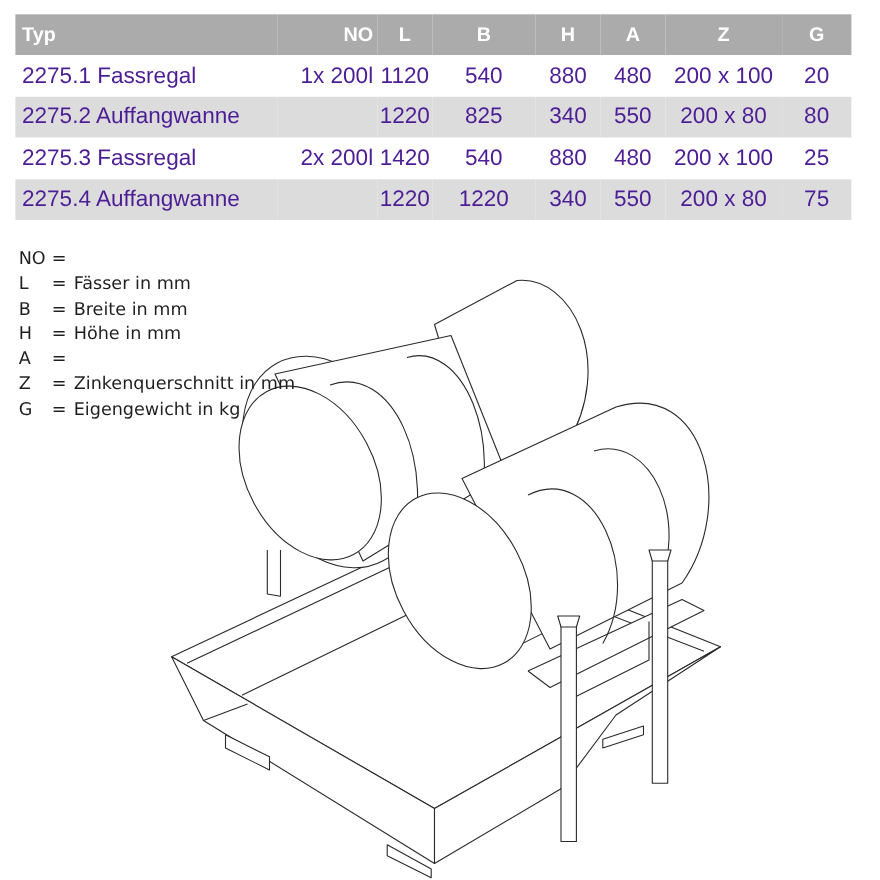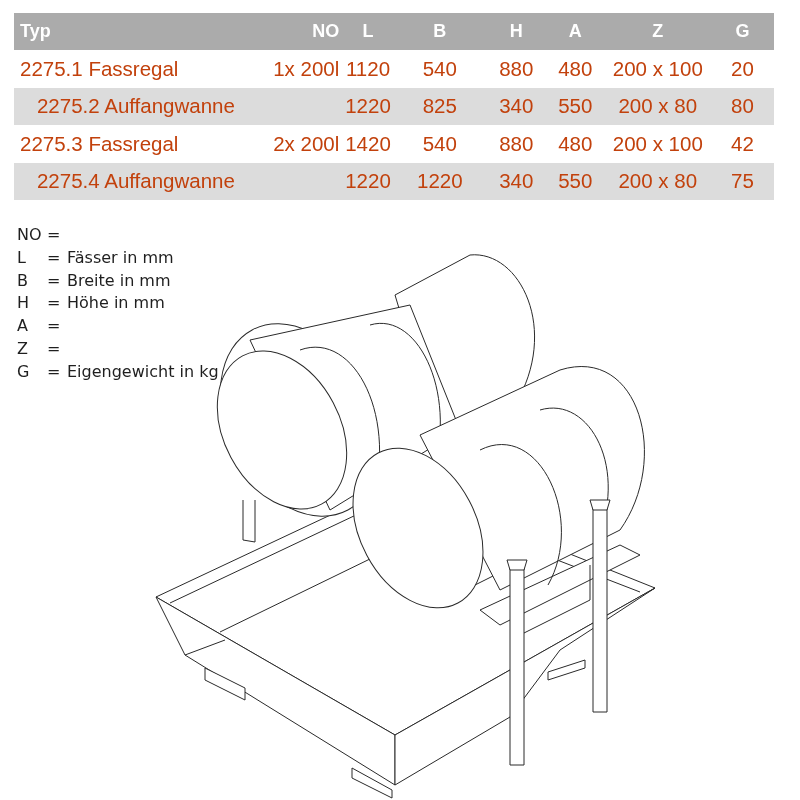--- a/index.html
+++ b/index.html
@@ -8,7 +8,7 @@
   .spec-table { position: absolute; left: 14px; top: 13px; width: 760px; border-collapse: collapse; }
   .spec-table th { background: #ababab; color: #ffffff; font-weight: bold; font-size: 18px;
                    height: 37px; padding: 0; text-align: center; line-height: 37px; }
-  .spec-table td { font-size: 20.5px; height: 37.5px; padding: 0; text-align: center; color: #c2410c; white-space: nowrap; }
+  .spec-table td { font-size: 20.5px; height: 37.5px; padding: 0; text-align: center; color: #4c1d95; white-space: nowrap; }
   .spec-table tr.shaded td { background: #dcdcdc; text-align: center; }
   .spec-table th.c-typ { text-align: left; padding-left: 6px; width: 236px; }
   .spec-table td.c-typ { text-align: left; padding-left: 6px; }

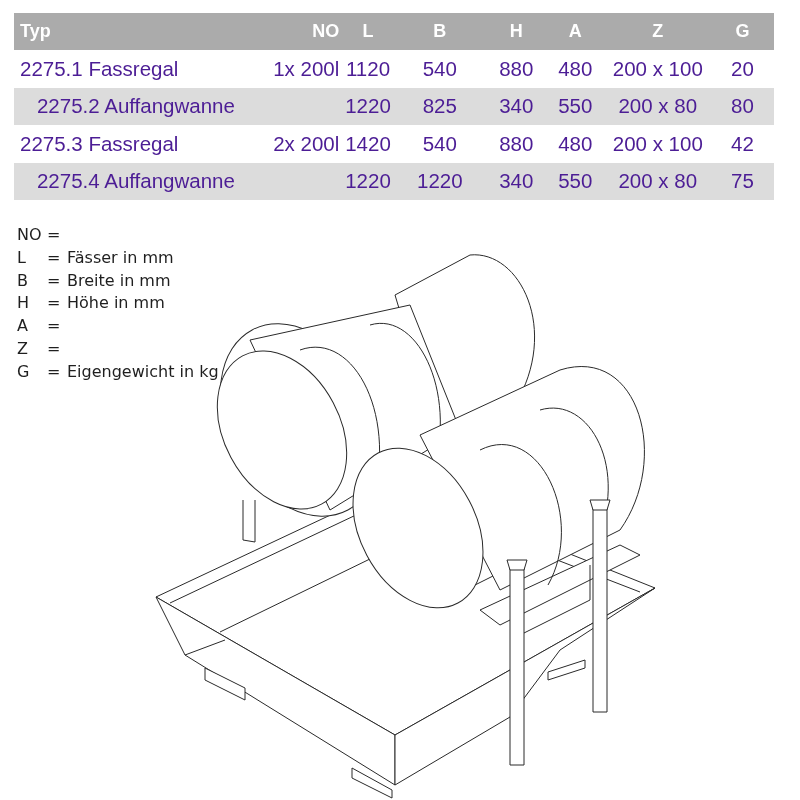--- a/index.html
+++ b/index.html
@@ -9,7 +9,7 @@
   .spec-table th { background: #ababab; color: #ffffff; font-weight: bold; font-size: 18px;
                    height: 37px; padding: 0; text-align: center; line-height: 37px; }
   .spec-table td { font-size: 20.5px; height: 37.5px; padding: 0; text-align: center; color: #4c1d95; white-space: nowrap; }
-  .spec-table tr.shaded td { background: #dcdcdc; text-align: center; }
+  .spec-table tr.shaded td { background: #dcdcdc; }
   .spec-table th.c-typ { text-align: left; padding-left: 6px; width: 236px; }
   .spec-table td.c-typ { text-align: left; padding-left: 6px; }
   .c-no { width: 90px; text-align: right !important; padding-right: 4px !important; }

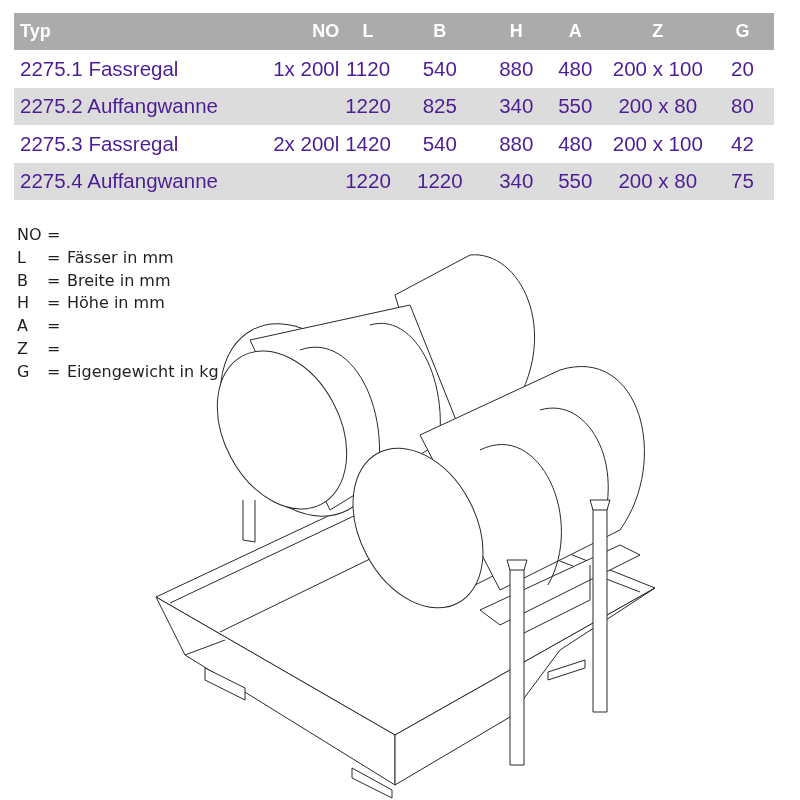--- a/index.html
+++ b/index.html
@@ -72,7 +72,7 @@
       <td class="c-h">880</td>
       <td class="c-a">480</td>
       <td class="c-z">200 x 100</td>
-      <td class="c-g">42</td>
+      <td class="c-g">25</td>
     </tr>
     <tr class="shaded">
       <td class="c-typ">2275.4 Auffangwanne</td>

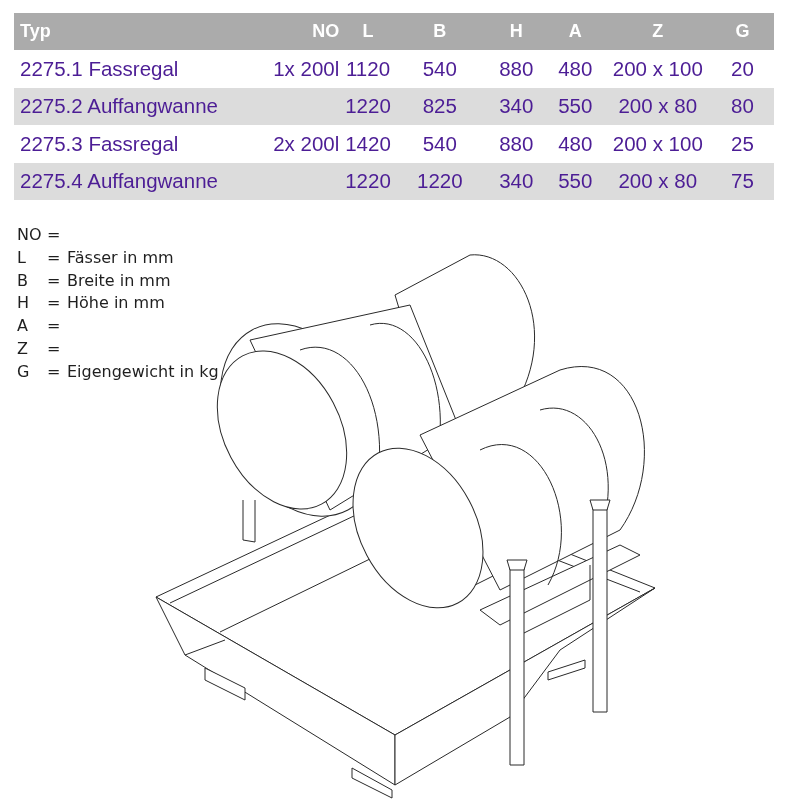--- a/index.html
+++ b/index.html
@@ -155,6 +155,7 @@
   <div class="legend-row">
     <span class="legend-key">Z</span>
     <span class="legend-eq">=</span>
+    <span class="legend-text">Zinkenquerschnitt in mm</span>
   </div>
   <div class="legend-row">
     <span class="legend-key">G</span>

